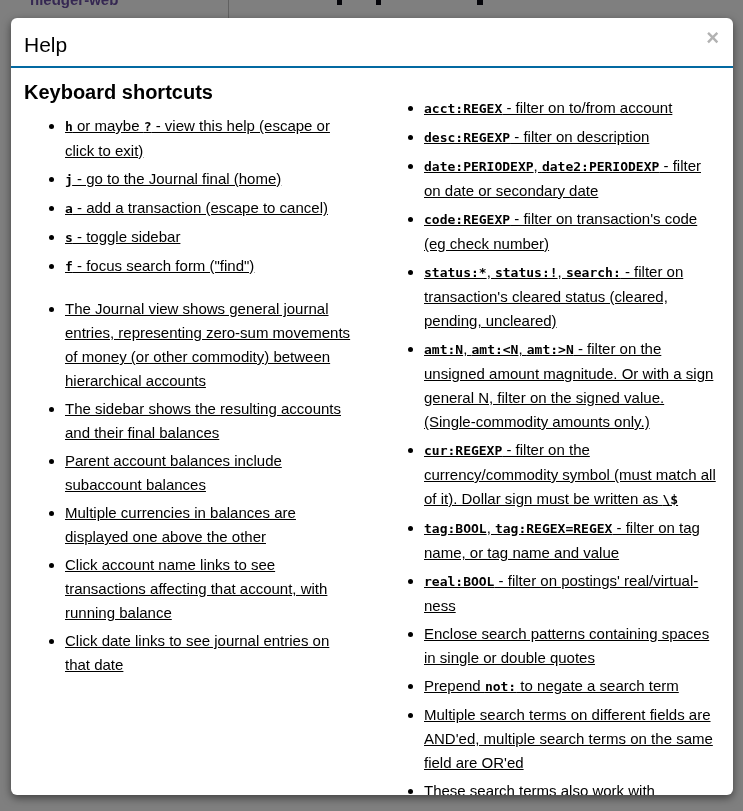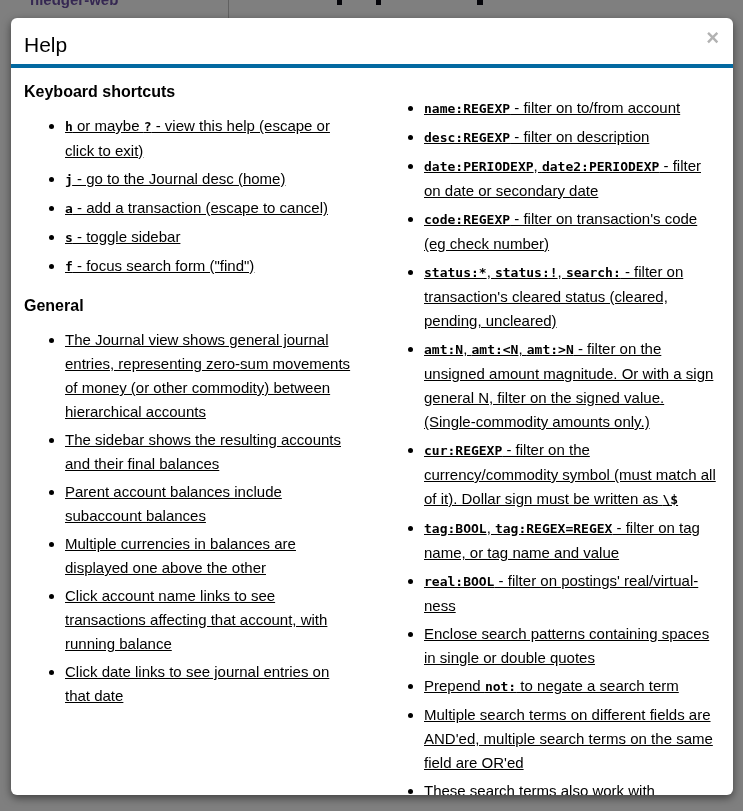--- a/index.html
+++ b/index.html
@@ -37,7 +37,7 @@
   .modal-header {
     position:relative; box-sizing:border-box; height:50px;
     padding:13px 14px 0 13px;
-    border-bottom:4px solid #0369a1;
+    border-bottom:2px solid #0369a1;
   }
   .modal-title {
     margin:0; font-size:21px; font-weight:400; line-height:27px; color:#000;

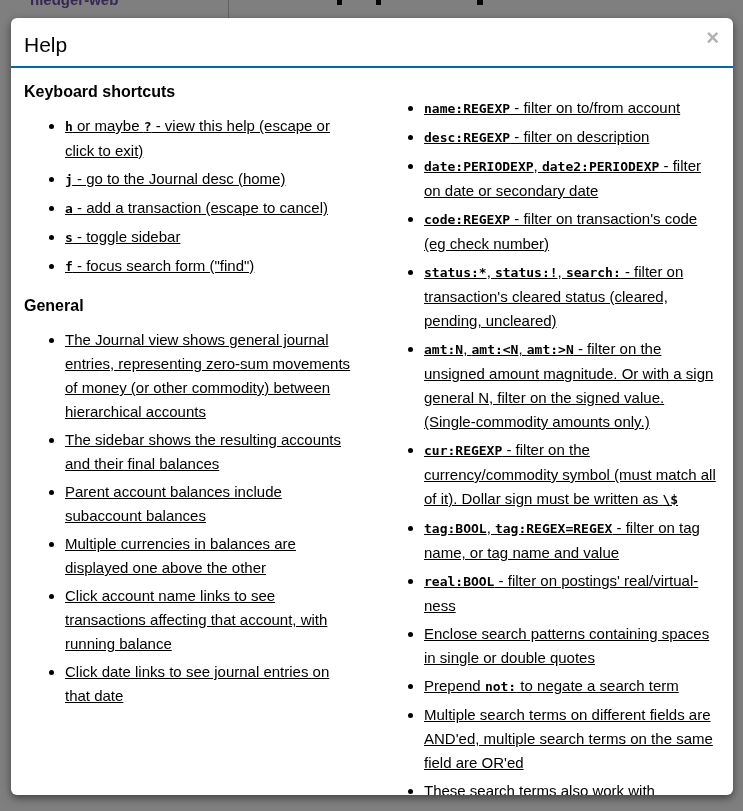--- a/index.html
+++ b/index.html
@@ -55,7 +55,7 @@
   }
   .help-col { flex:1 1 0; min-width:0; color:#000; font-size:15px; line-height:24px; }
   .section h4 {
-    font-size:16px; line-height:18px; font-weight:bold; color:#000;
+    font-size:20px; line-height:18px; font-weight:bold; color:#000;
     margin:12px 0 0 0;
   }
   .section:first-child h4 { margin-top:0; }

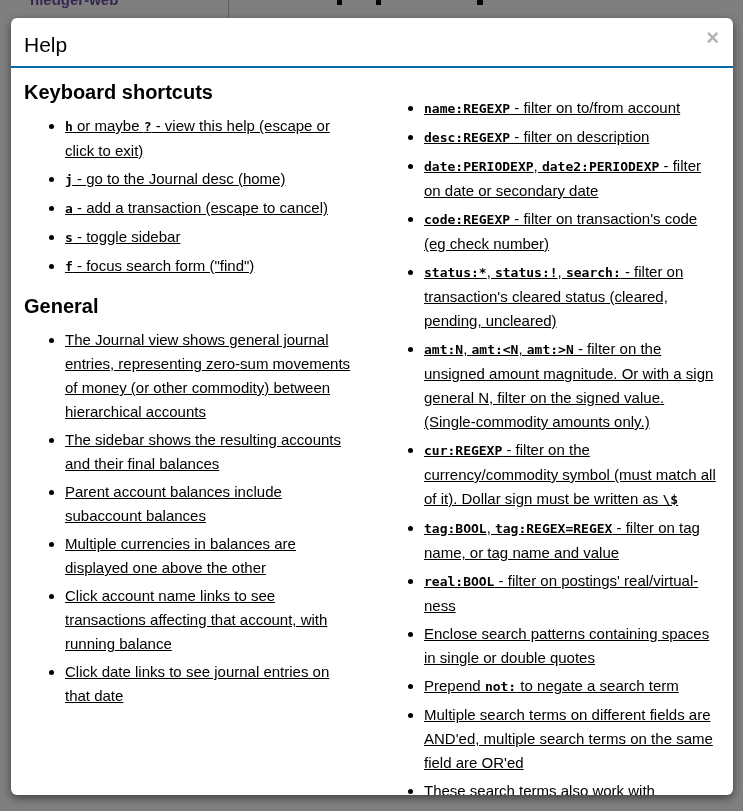--- a/index.html
+++ b/index.html
@@ -112,7 +112,7 @@
     <div class="help-col" id="col-right">
         <section class="section">
           <ul>
-            <li><code>name:REGEXP</code><span> - filter on to/from account</span></li>
+            <li><code>acct:REGEX</code><span> - filter on to/from account</span></li>
             <li><code>desc:REGEXP</code><span> - filter on description</span></li>
             <li><code>date:PERIODEXP</code><span>, </span><code>date2:PERIODEXP</code><span> - filter on date or secondary date</span></li>
             <li><code>code:REGEXP</code><span> - filter on transaction's code (eg check number)</span></li>

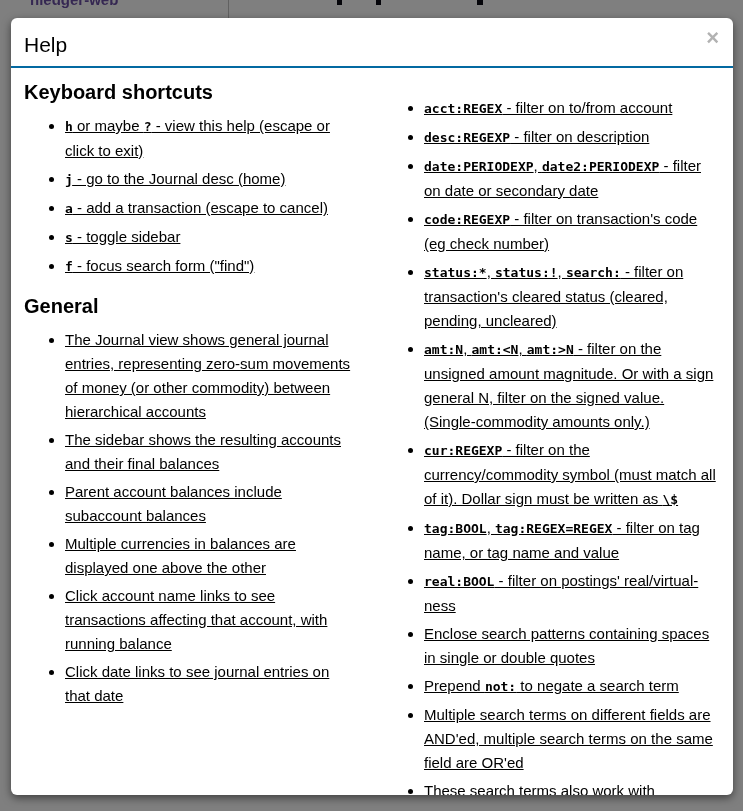--- a/index.html
+++ b/index.html
@@ -91,7 +91,7 @@
           <h4>Keyboard shortcuts</h4>
           <ul>
             <li><code>h</code><span> or maybe </span><code>?</code><span> - view this help (escape or click to exit)</span></li>
-            <li><code>j</code><span> - go to the Journal desc (home)</span></li>
+            <li><code>j</code><span> - go to the Journal final (home)</span></li>
             <li><code>a</code><span> - add a transaction (escape to cancel)</span></li>
             <li><code>s</code><span> - toggle sidebar</span></li>
             <li><code>f</code><span> - focus search form ("find")</span></li>

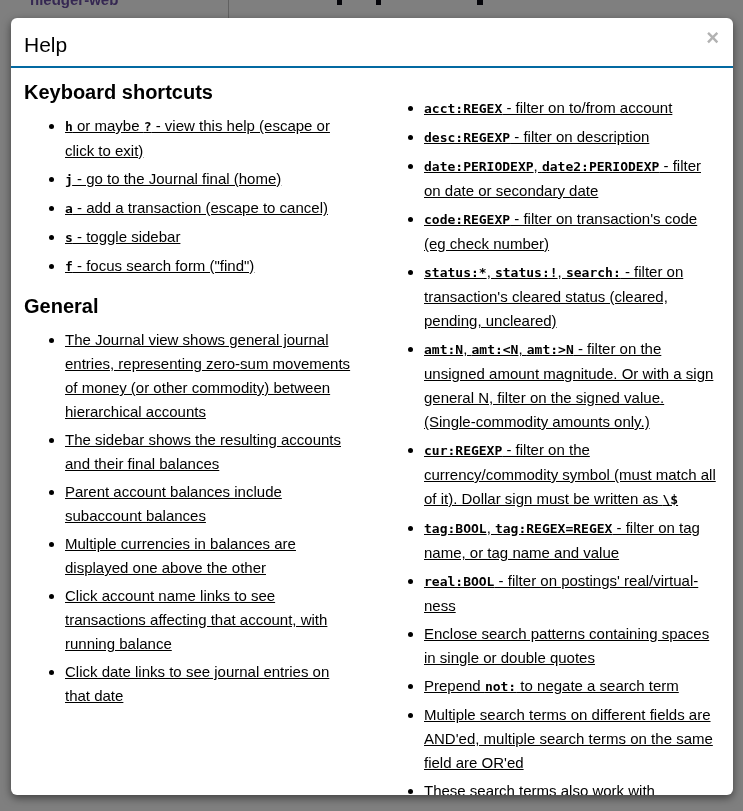--- a/index.html
+++ b/index.html
@@ -98,7 +98,6 @@
           </ul>
         </section>
         <section class="section">
-          <h4>General</h4>
           <ul>
             <li><span>The Journal view shows general journal entries, representing zero-sum movements of money (or other commodity) between hierarchical accounts</span></li>
             <li><span>The sidebar shows the resulting accounts and their final balances</span></li>

